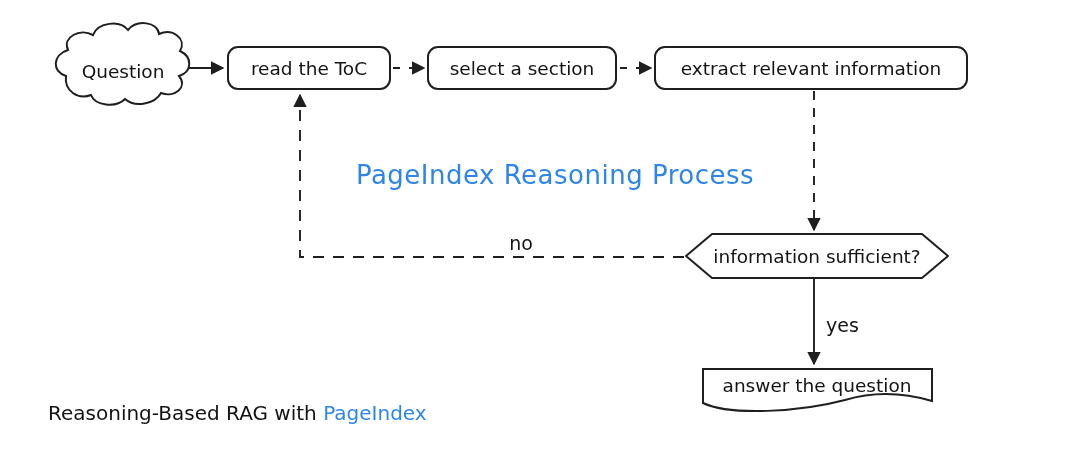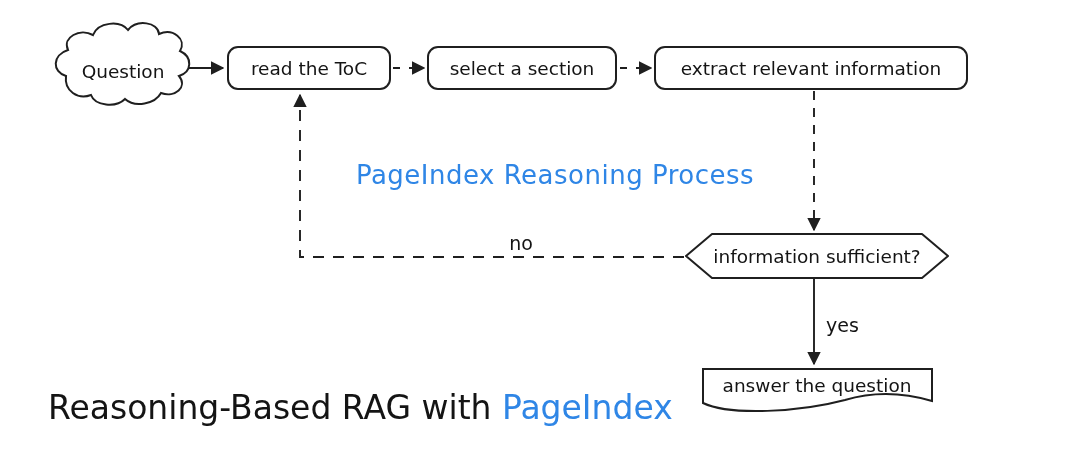--- a/index.html
+++ b/index.html
@@ -61,8 +61,8 @@
   .caption {
     position: absolute;
     left: 48px;
-    top: 388px;
-    font-size: 33px;
+    top: 401px;
+    font-size: 20px;
     color: #141414;
     white-space: nowrap;
   }

